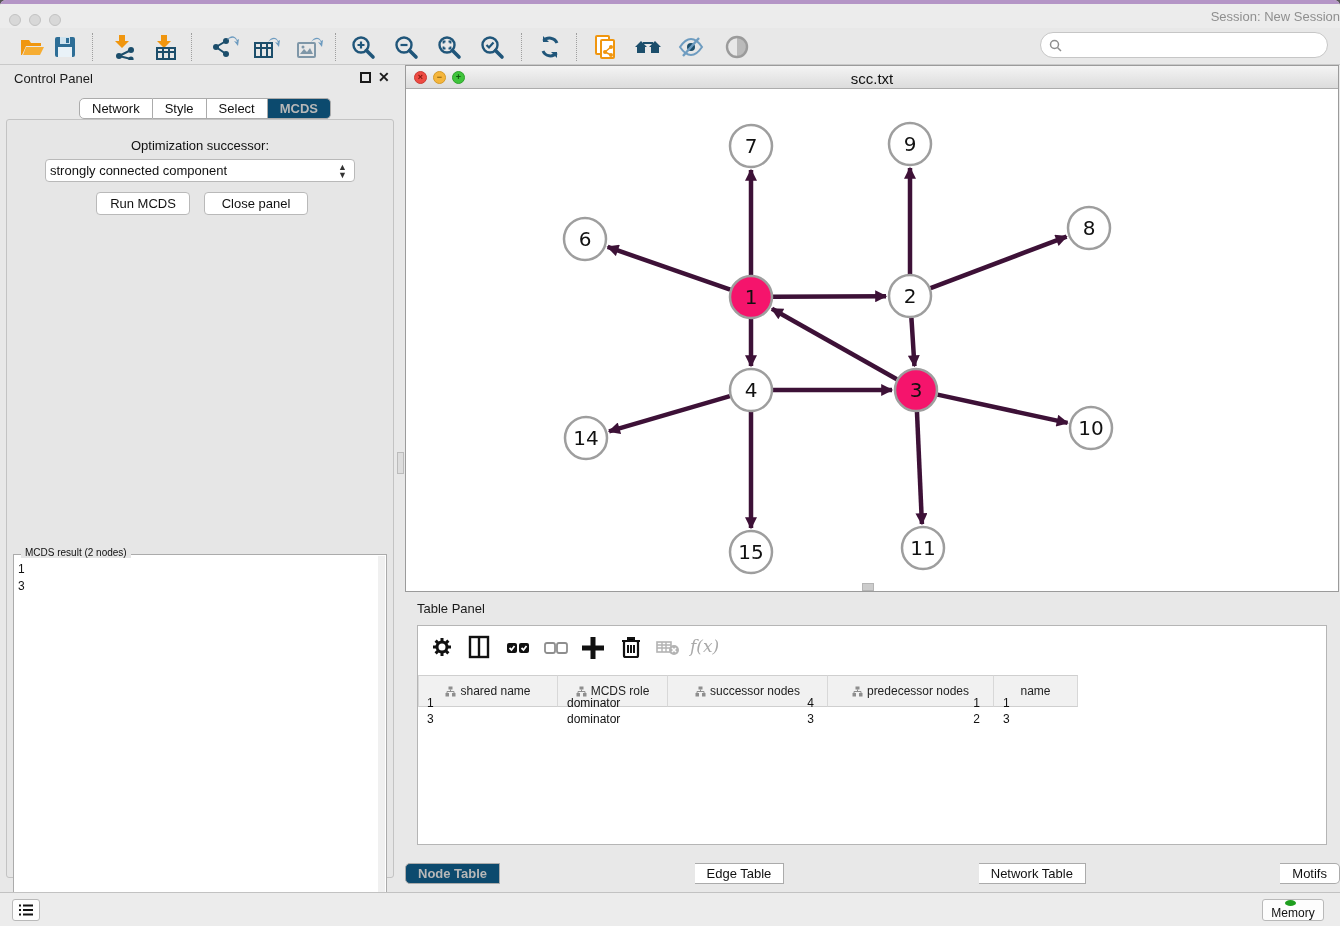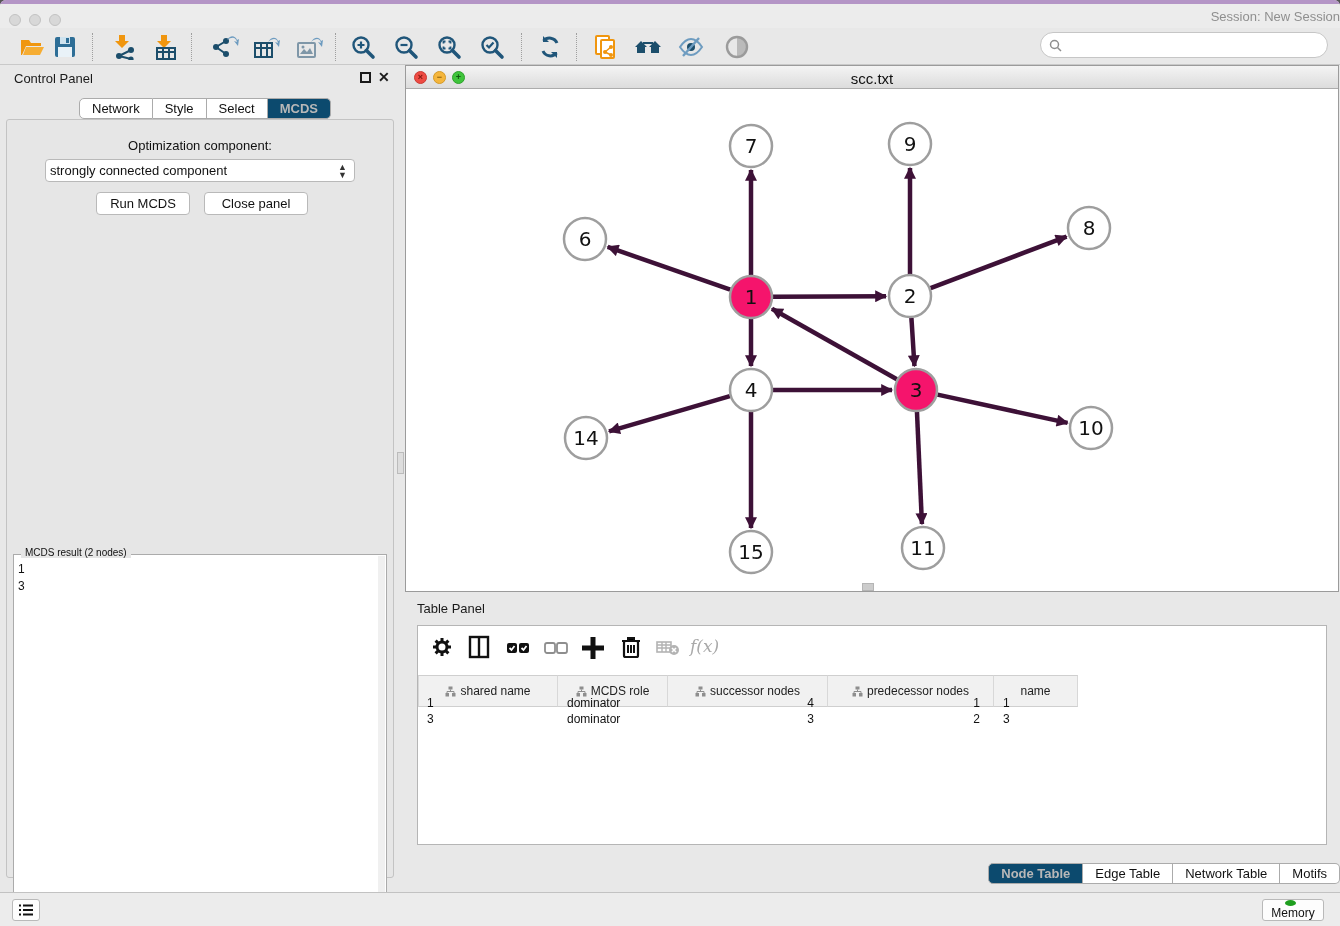--- a/index.html
+++ b/index.html
@@ -259,7 +259,7 @@
       </div>
 
     <div class="cp-content">
-      <div class="opt-label">Optimization component:</div>
+      <div class="opt-label">Optimization successor:</div>
       <div class="dropdown">
         <span>strongly connected component</span>
         <span class="dd-stepper">▲<br>▼</span>

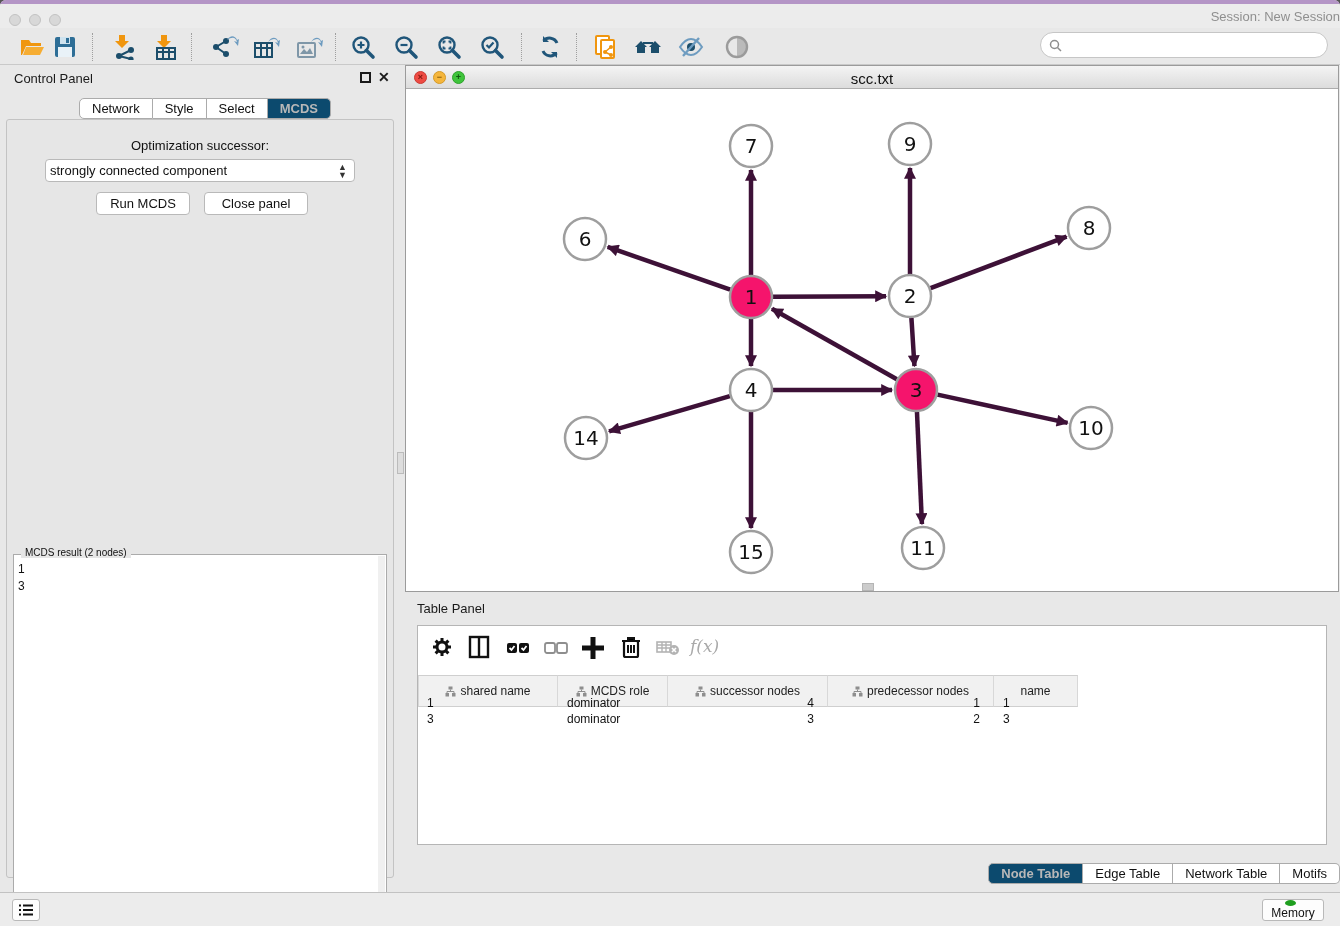--- a/index.html
+++ b/index.html
@@ -81,7 +81,7 @@
   .tp-rows { position:absolute; left:0; top:69px; right:0; }
   .tp-row { display:flex; height:16px; }
   .tp-cell { font-size:12px; color:#111; line-height:16px; overflow:hidden; }
-  .tabs-bottom { position:absolute; left:0; right:0; top:268px; display:flex; justify-content:flex-end; }
+  .tabs-bottom { position:absolute; left:0; right:0; top:268px; display:flex; justify-content:space-between; }
 
   
   .statusbar { position:absolute; left:0; bottom:0; width:1340px; height:34px; background:#ECECEC;

